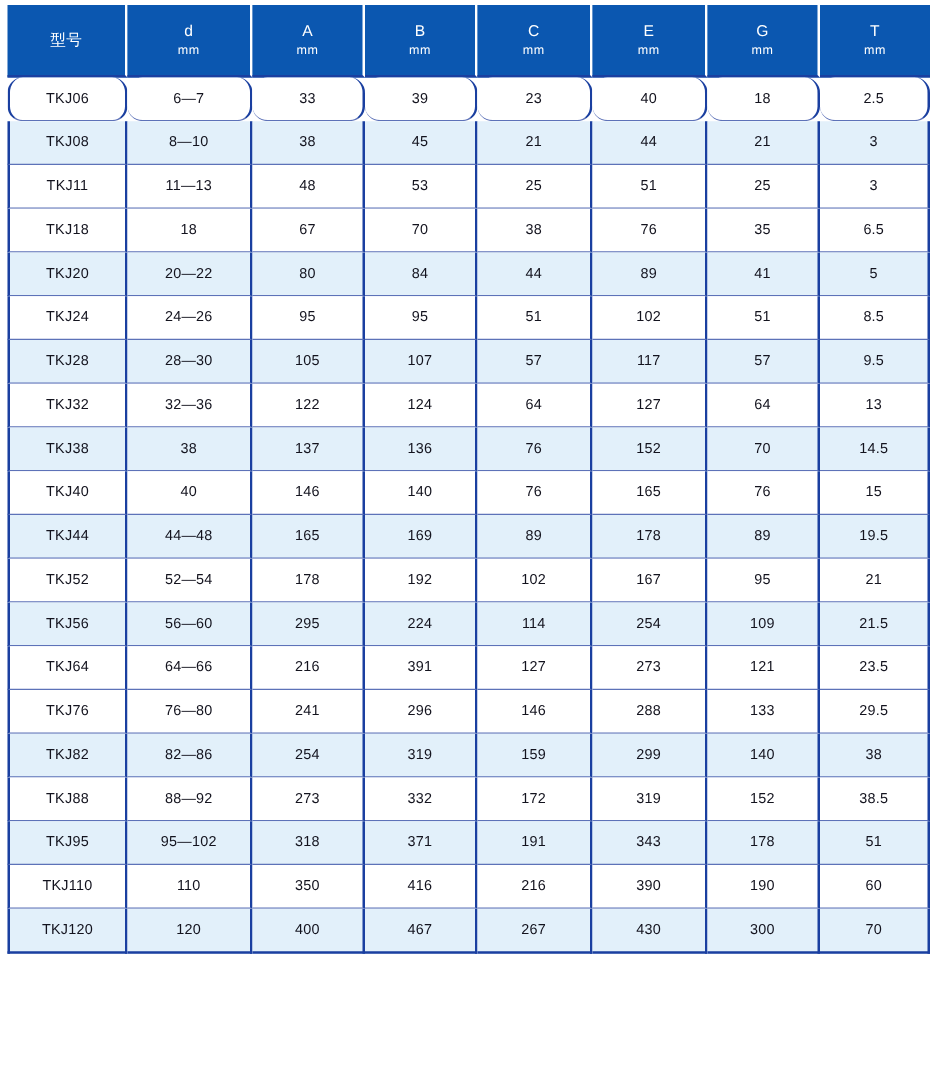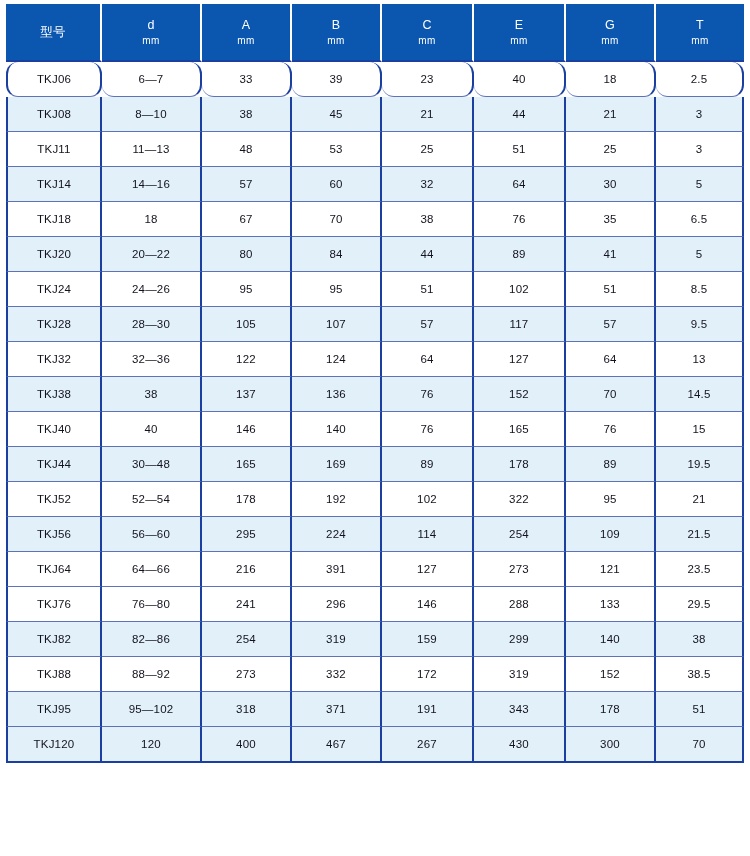--- a/index.html
+++ b/index.html
@@ -196,16 +196,6 @@
           <td>25</td>
           <td>3</td>
         </tr>
-        <tr class="row-even">
-          <td>TKJ14</td>
-          <td>14—16</td>
-          <td>57</td>
-          <td>60</td>
-          <td>32</td>
-          <td>64</td>
-          <td>30</td>
-          <td>5</td>
-        </tr>
         <tr class="row-odd">
           <td>TKJ18</td>
           <td>18</td>

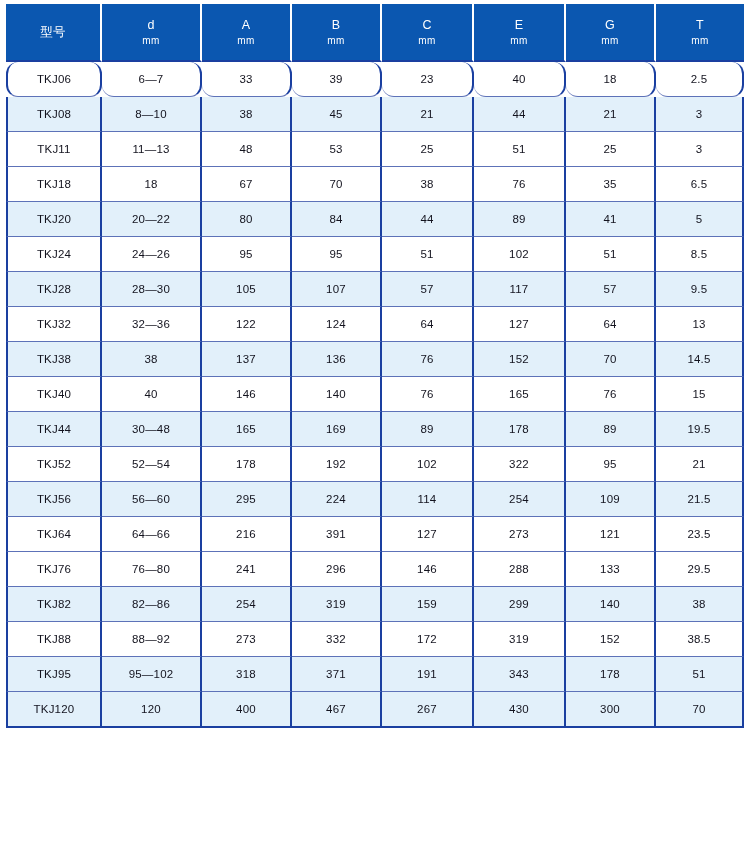--- a/index.html
+++ b/index.html
@@ -268,7 +268,7 @@
         </tr>
         <tr class="row-even">
           <td>TKJ44</td>
-          <td>30—48</td>
+          <td>44—48</td>
           <td>165</td>
           <td>169</td>
           <td>89</td>

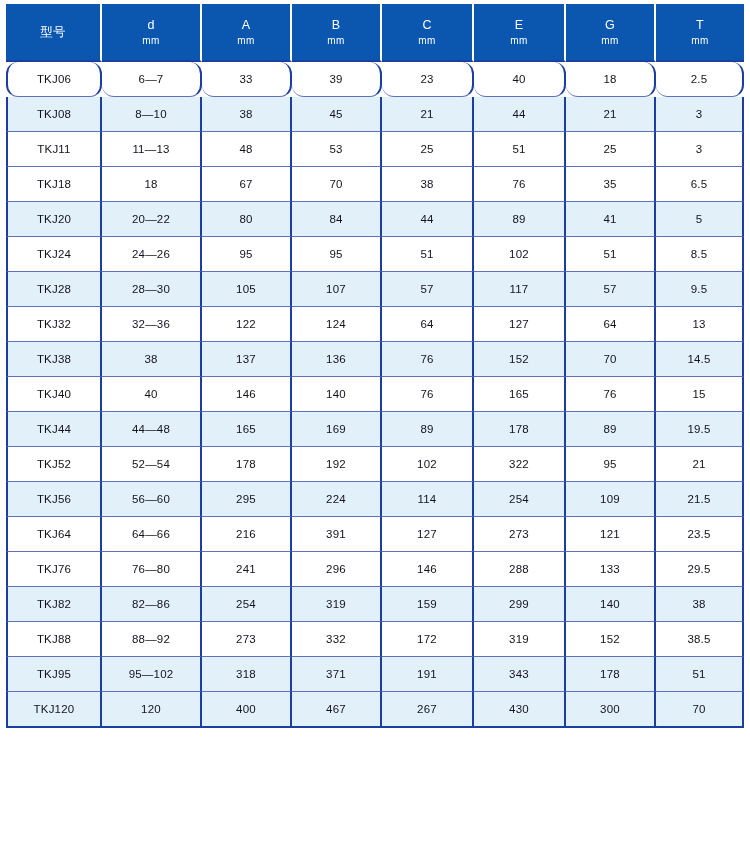--- a/index.html
+++ b/index.html
@@ -282,7 +282,7 @@
           <td>178</td>
           <td>192</td>
           <td>102</td>
-          <td>322</td>
+          <td>167</td>
           <td>95</td>
           <td>21</td>
         </tr>

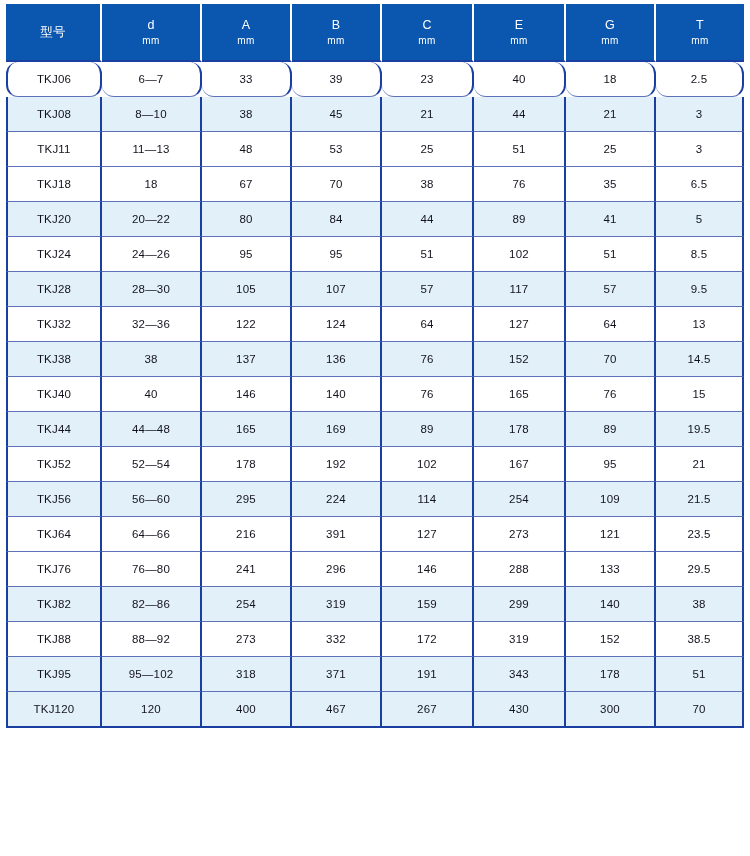--- a/index.html
+++ b/index.html
@@ -346,6 +346,16 @@
           <td>178</td>
           <td>51</td>
         </tr>
+        <tr class="row-odd">
+          <td>TKJ110</td>
+          <td>110</td>
+          <td>350</td>
+          <td>416</td>
+          <td>216</td>
+          <td>390</td>
+          <td>190</td>
+          <td>60</td>
+        </tr>
         <tr class="row-even">
           <td>TKJ120</td>
           <td>120</td>

